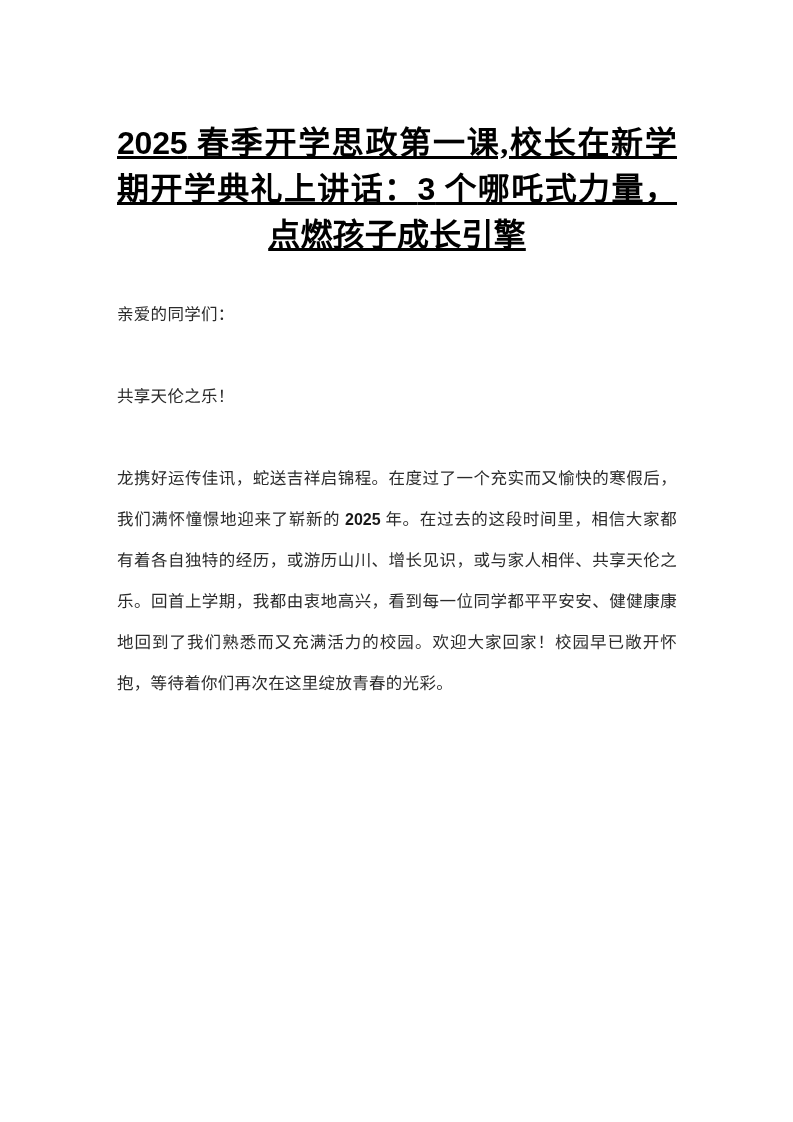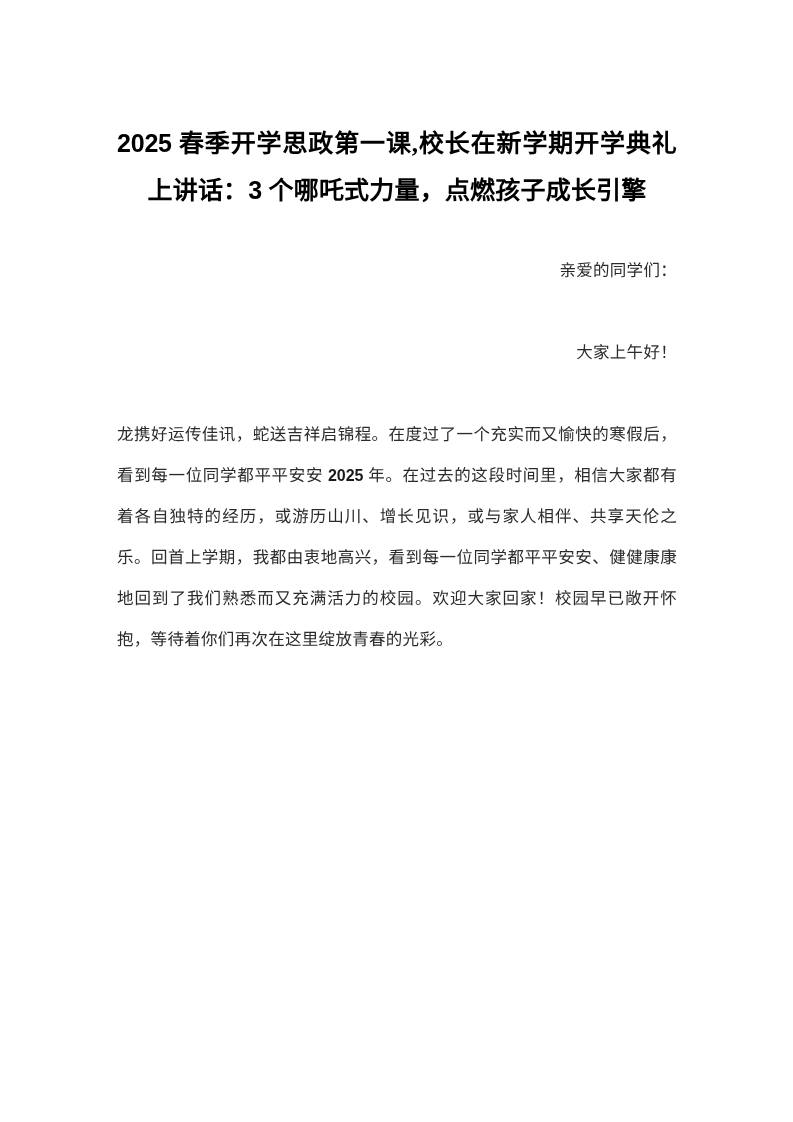--- a/index.html
+++ b/index.html
@@ -33,7 +33,7 @@
 
   
   .doc-title {
-    font-size: 25px;
+    font-size: 32px;
     line-height: 46px;
     font-weight: bold;
     color: #000000;
@@ -43,6 +43,7 @@
     letter-spacing: 0.2px;
     margin: 0 0 36px 0;
     font-family: "Liberation Serif", "DejaVu Serif", serif;
+    text-decoration: underline;
   }
 
   .doc-title .num {

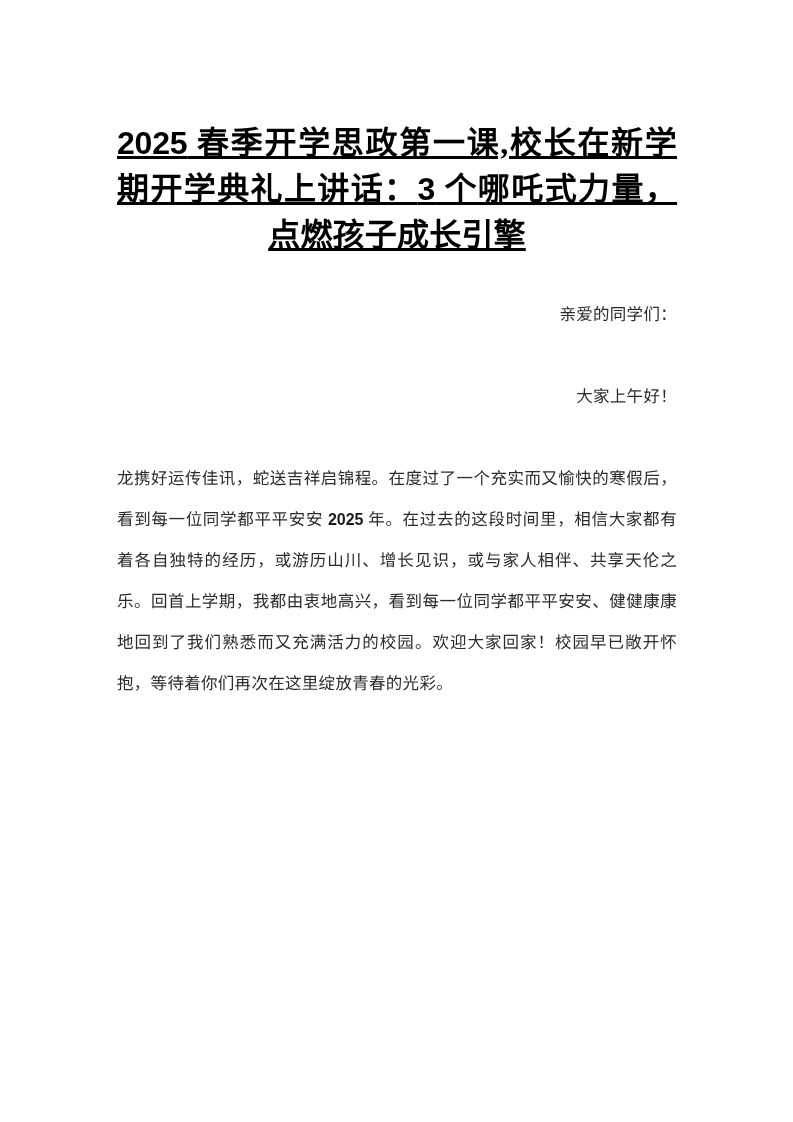--- a/index.html
+++ b/index.html
@@ -78,7 +78,7 @@
   }
 
   .para-short {
-    text-align: right;
+    text-align: left;
   }
 </style>
 </head>

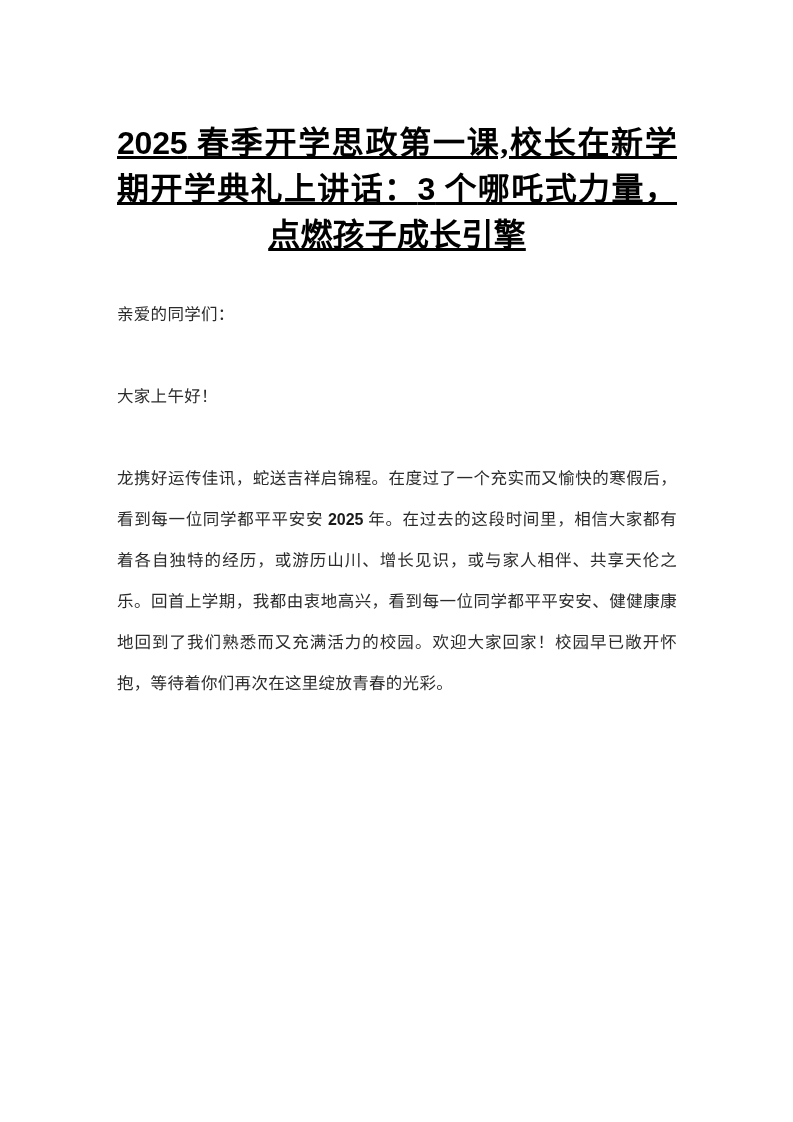--- a/index.html
+++ b/index.html
@@ -91,7 +91,7 @@
 
     <p class="para para-short">亲爱的同学们：</p>
 
-    <p class="para para-short">大家上午好！</p>
+    <p class="para para-short">共享天伦之乐！</p>
 
     <p class="para"><span>龙携好运传佳讯，蛇送吉祥启锦程。在度过了一个充实而又愉快的寒假后，看到每一位同学都平平安安 </span><span class="num">2025</span><span> 年。在过去的这段时间里，相信大家都有着各自独特的经历，或游历山川、增长见识，或与家人相伴、共享天伦之乐。回首上学期，我都由衷地高兴，看到每一位同学都平平安安、健健康康地回到了我们熟悉而又充满活力的校园。欢迎大家回家！校园早已敞开怀抱，等待着你们再次在这里绽放青春的光彩。</span></p>
 

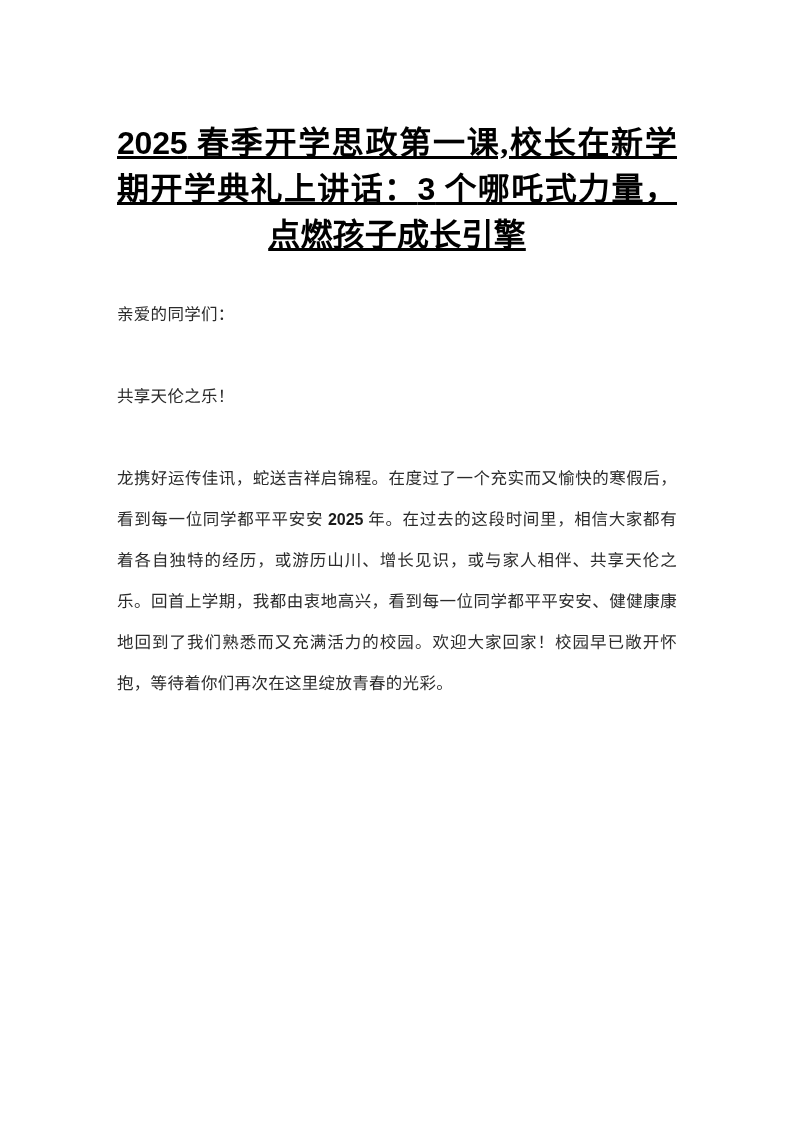--- a/index.html
+++ b/index.html
@@ -93,7 +93,7 @@
 
     <p class="para para-short">共享天伦之乐！</p>
 
-    <p class="para"><span>龙携好运传佳讯，蛇送吉祥启锦程。在度过了一个充实而又愉快的寒假后，看到每一位同学都平平安安 </span><span class="num">2025</span><span> 年。在过去的这段时间里，相信大家都有着各自独特的经历，或游历山川、增长见识，或与家人相伴、共享天伦之乐。回首上学期，我都由衷地高兴，看到每一位同学都平平安安、健健康康地回到了我们熟悉而又充满活力的校园。欢迎大家回家！校园早已敞开怀抱，等待着你们再次在这里绽放青春的光彩。</span></p>
+    <p class="para"><span>龙携好运传佳讯，蛇送吉祥启锦程。在度过了一个充实而又愉快的寒假后，我们满怀憧憬地迎来了崭新的 </span><span class="num">2025</span><span> 年。在过去的这段时间里，相信大家都有着各自独特的经历，或游历山川、增长见识，或与家人相伴、共享天伦之乐。回首上学期，我都由衷地高兴，看到每一位同学都平平安安、健健康康地回到了我们熟悉而又充满活力的校园。欢迎大家回家！校园早已敞开怀抱，等待着你们再次在这里绽放青春的光彩。</span></p>
 
 
   </div>

